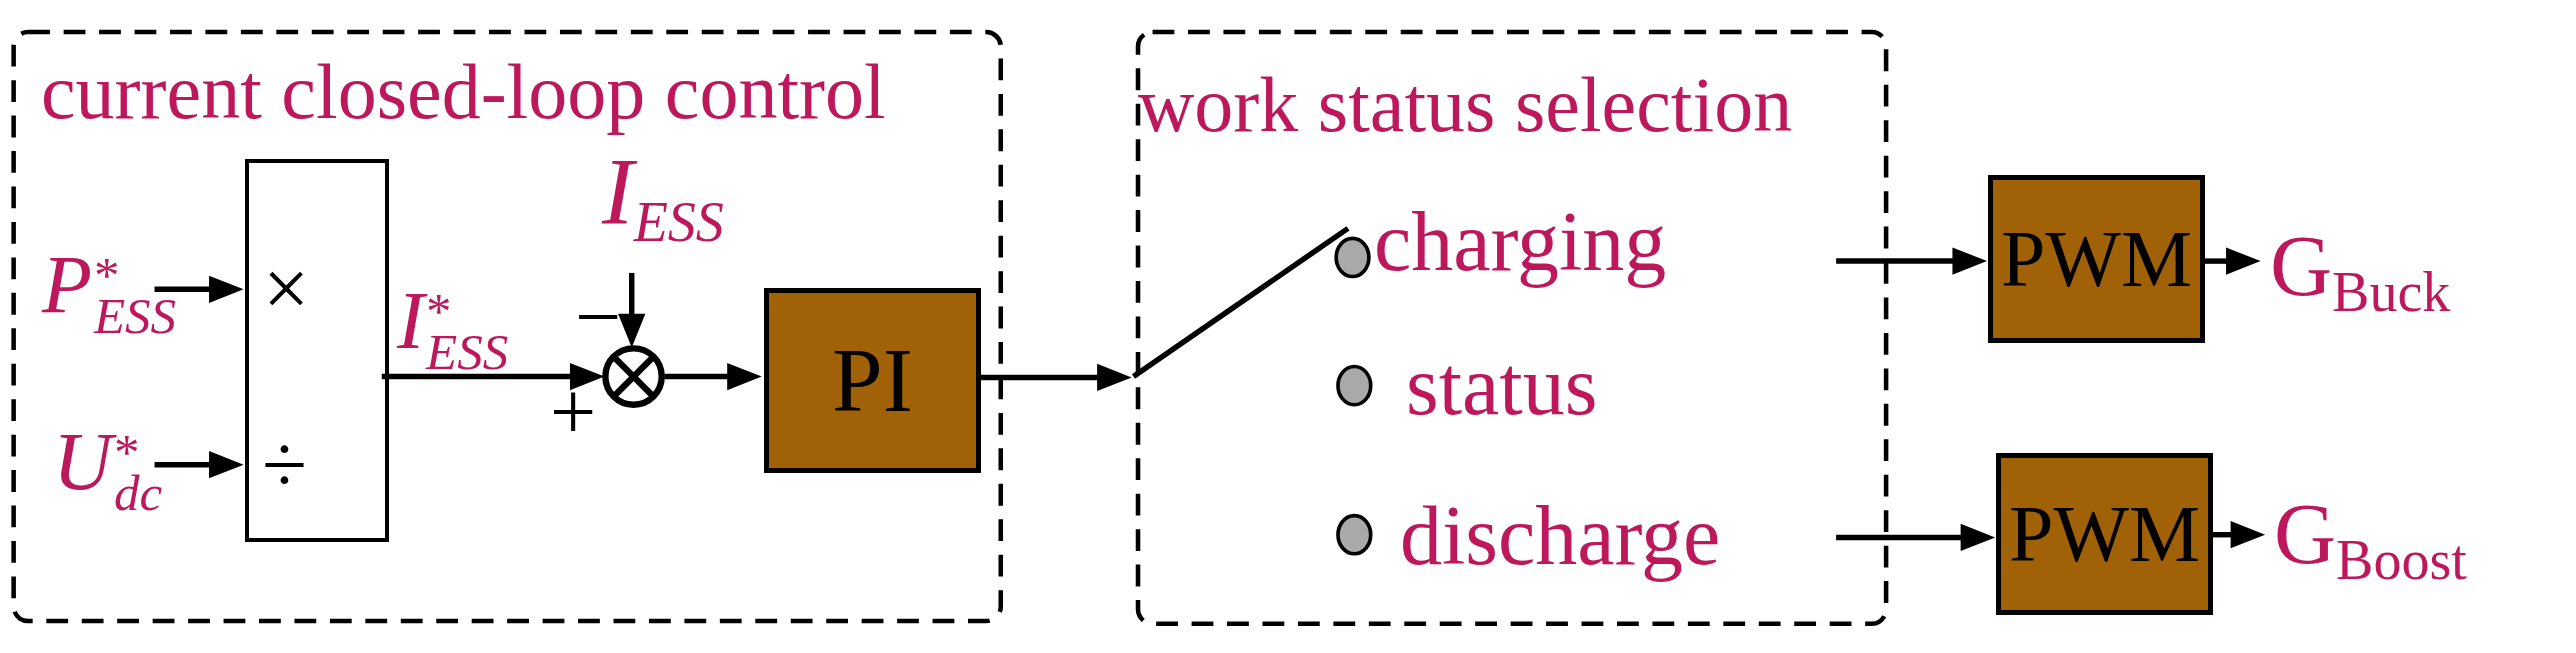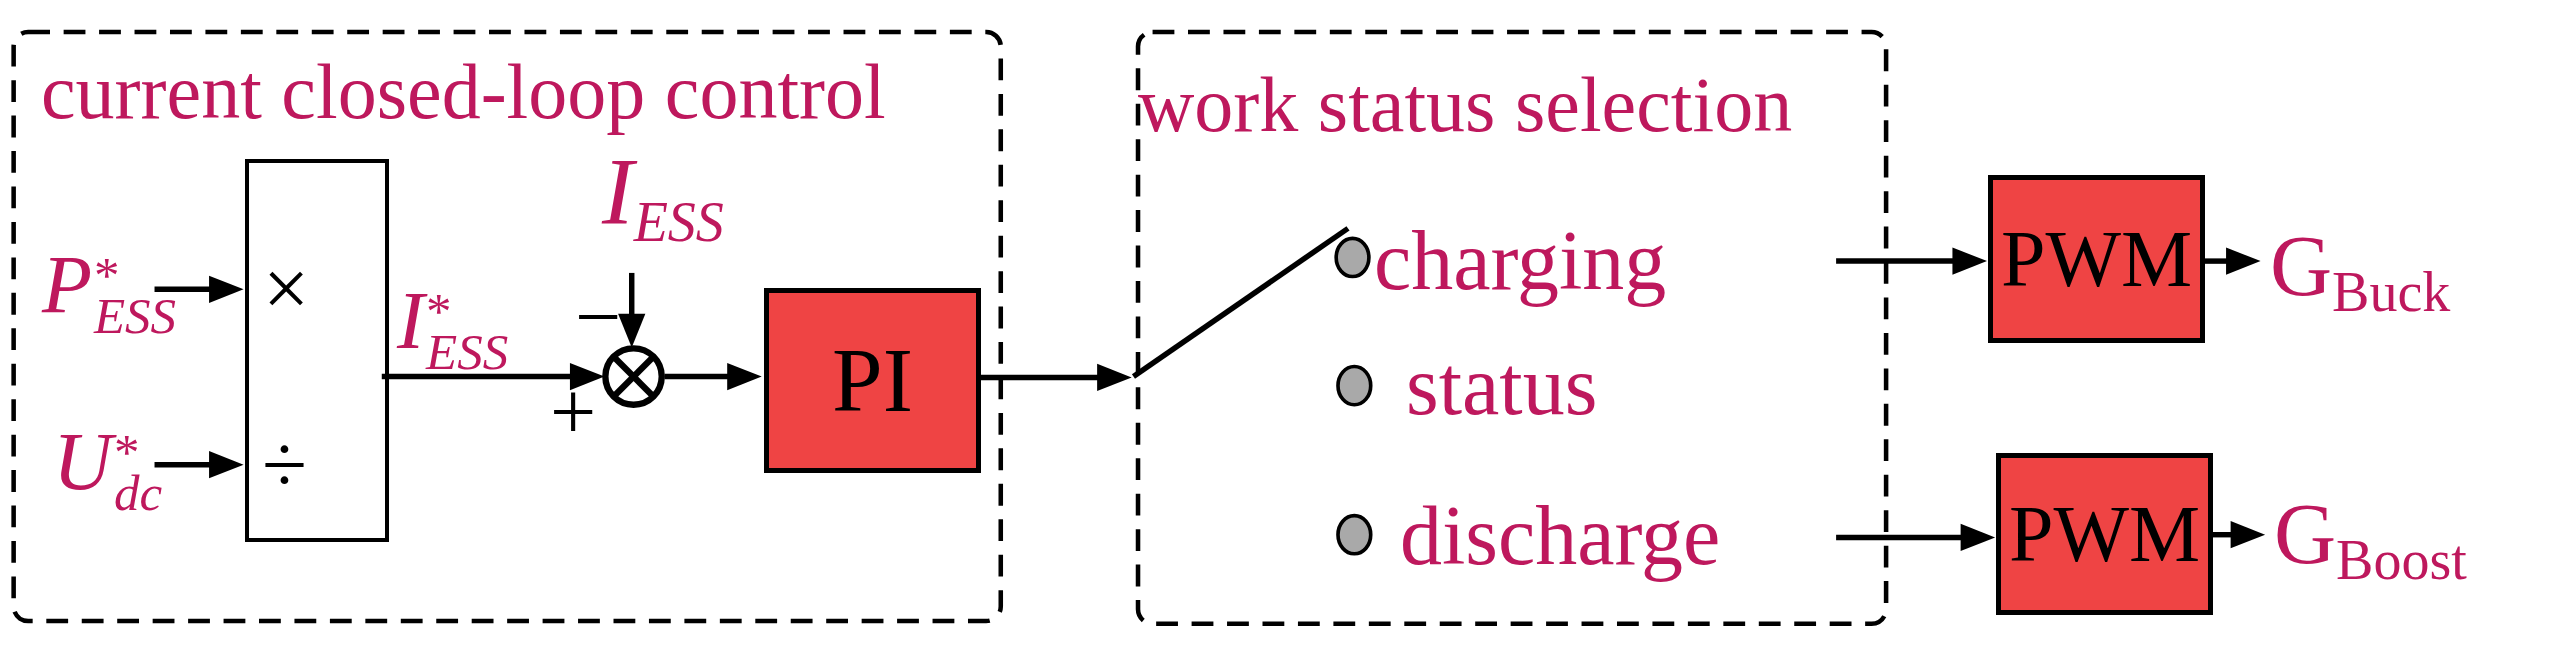--- a/index.html
+++ b/index.html
@@ -112,7 +112,7 @@
   <div class="sign" style="left:575px;top:276px;">−</div>
   <div class="sign" style="left:550px;top:371px;">+</div>
 
-  <div class="lbl opt" style="left:1374px;top:219px;">charging</div>
+  <div class="lbl opt" style="left:1374px;top:200px;">charging</div>
   <div class="lbl opt" style="left:1406px;top:344px;">status</div>
   <div class="lbl opt" style="left:1400px;top:494px;">discharge</div>
 

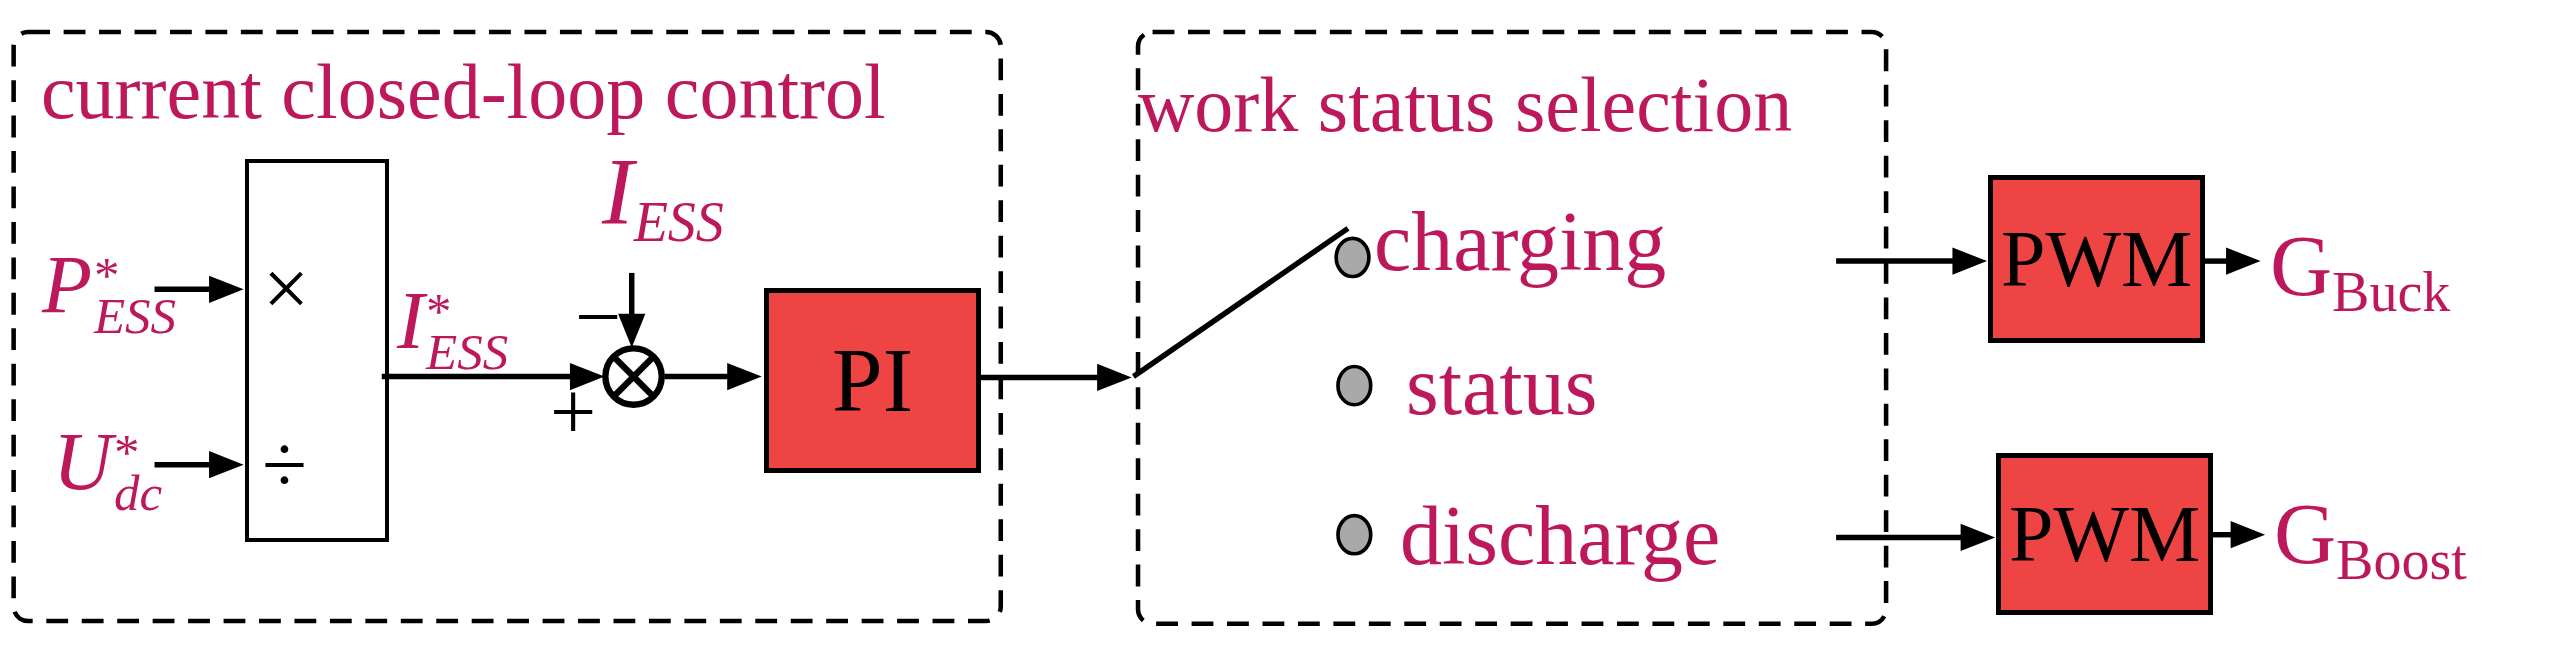--- a/index.html
+++ b/index.html
@@ -11,7 +11,7 @@
   .lbl{position:absolute;white-space:nowrap;color:#be185d;}
   .title{font-size:78px;line-height:78px;}
   .opt{font-size:84px;line-height:84px;}
-  .blockbox{position:absolute;background:#ef4444;border:5.5px solid #000;
+  .blockbox{position:absolute;background:#a16207;border:5.5px solid #000;
     display:flex;align-items:center;justify-content:center;}
   .muldiv{border-width:4.5px;background:transparent;}
   .blocktext{font-size:91px;line-height:91px;}

